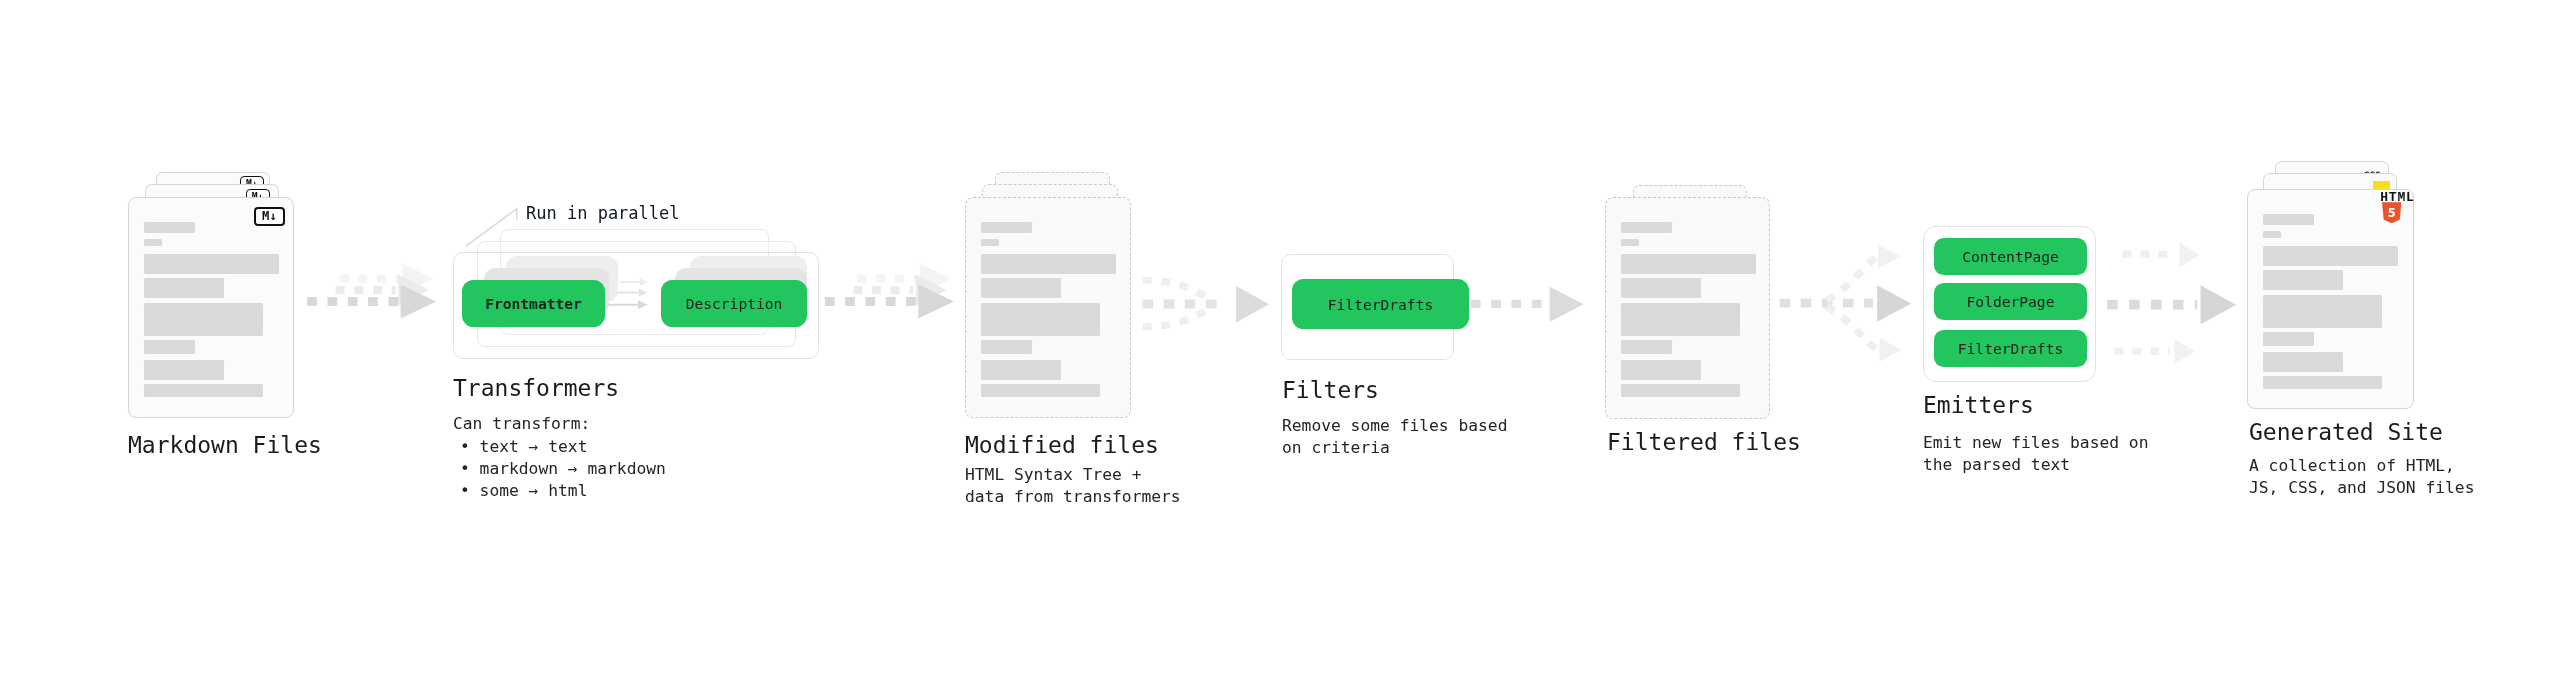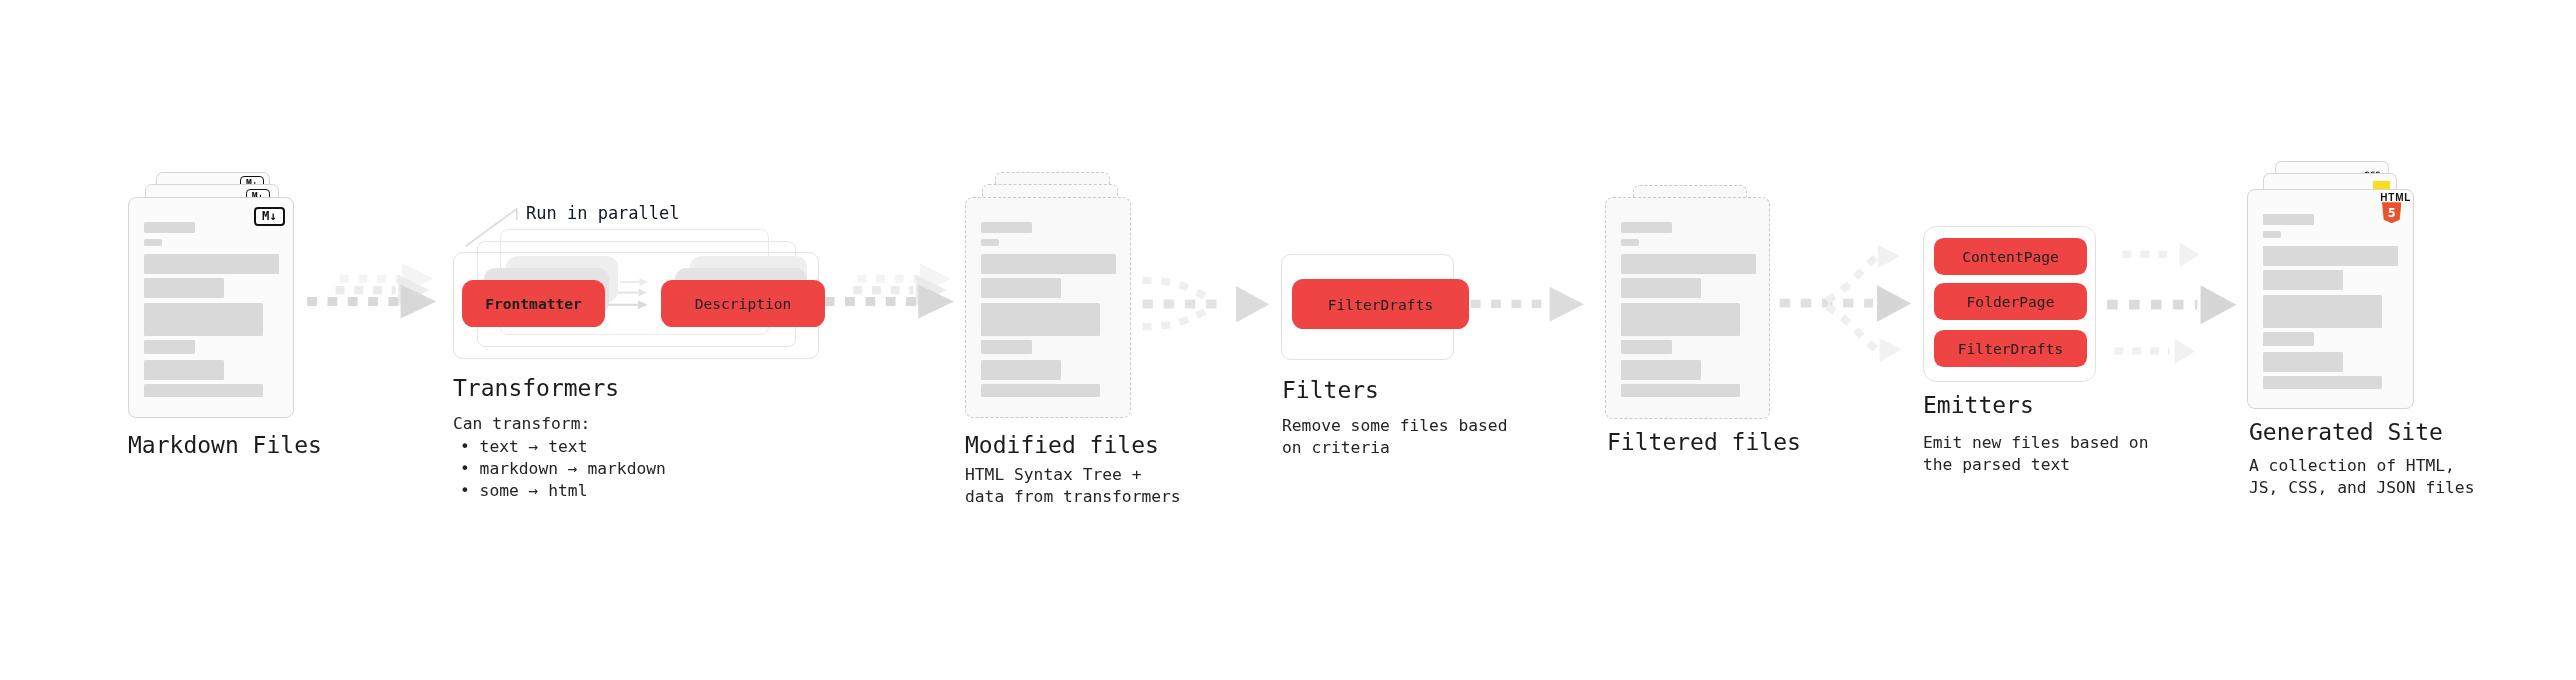--- a/index.html
+++ b/index.html
@@ -34,7 +34,7 @@
   .css-icon .css-bar { height:2.4px; background:#2965f1; margin-top:0.8px; border-radius:0.8px; }
   .js-icon { position:absolute; right:5.7px; top:7.3px; width:17px; height:16.3px; background:#f7df1e; }
   .html5-icon { position:absolute; right:9.8px; top:4.1px; width:23px; text-align:center; }
-  .html5-icon .h5-txt { font-family:Liberation Sans, sans-serif; font-size:10px; line-height:7.3px; font-weight:bold; color:#111; letter-spacing:0.8px;text-align:center; }
+  .html5-icon .h5-txt { font-family:Liberation Mono, monospace; font-size:13px; line-height:7.3px; font-weight:bold; color:#111; letter-spacing:0.8px;text-align:center; }
   .html5-icon .h5-shield {
     width:19.5px; height:21px; margin:0.8px auto 0; background:#e8552d;
     clip-path:polygon(0 0,100% 0,91% 84%,50% 100%,9% 84%);

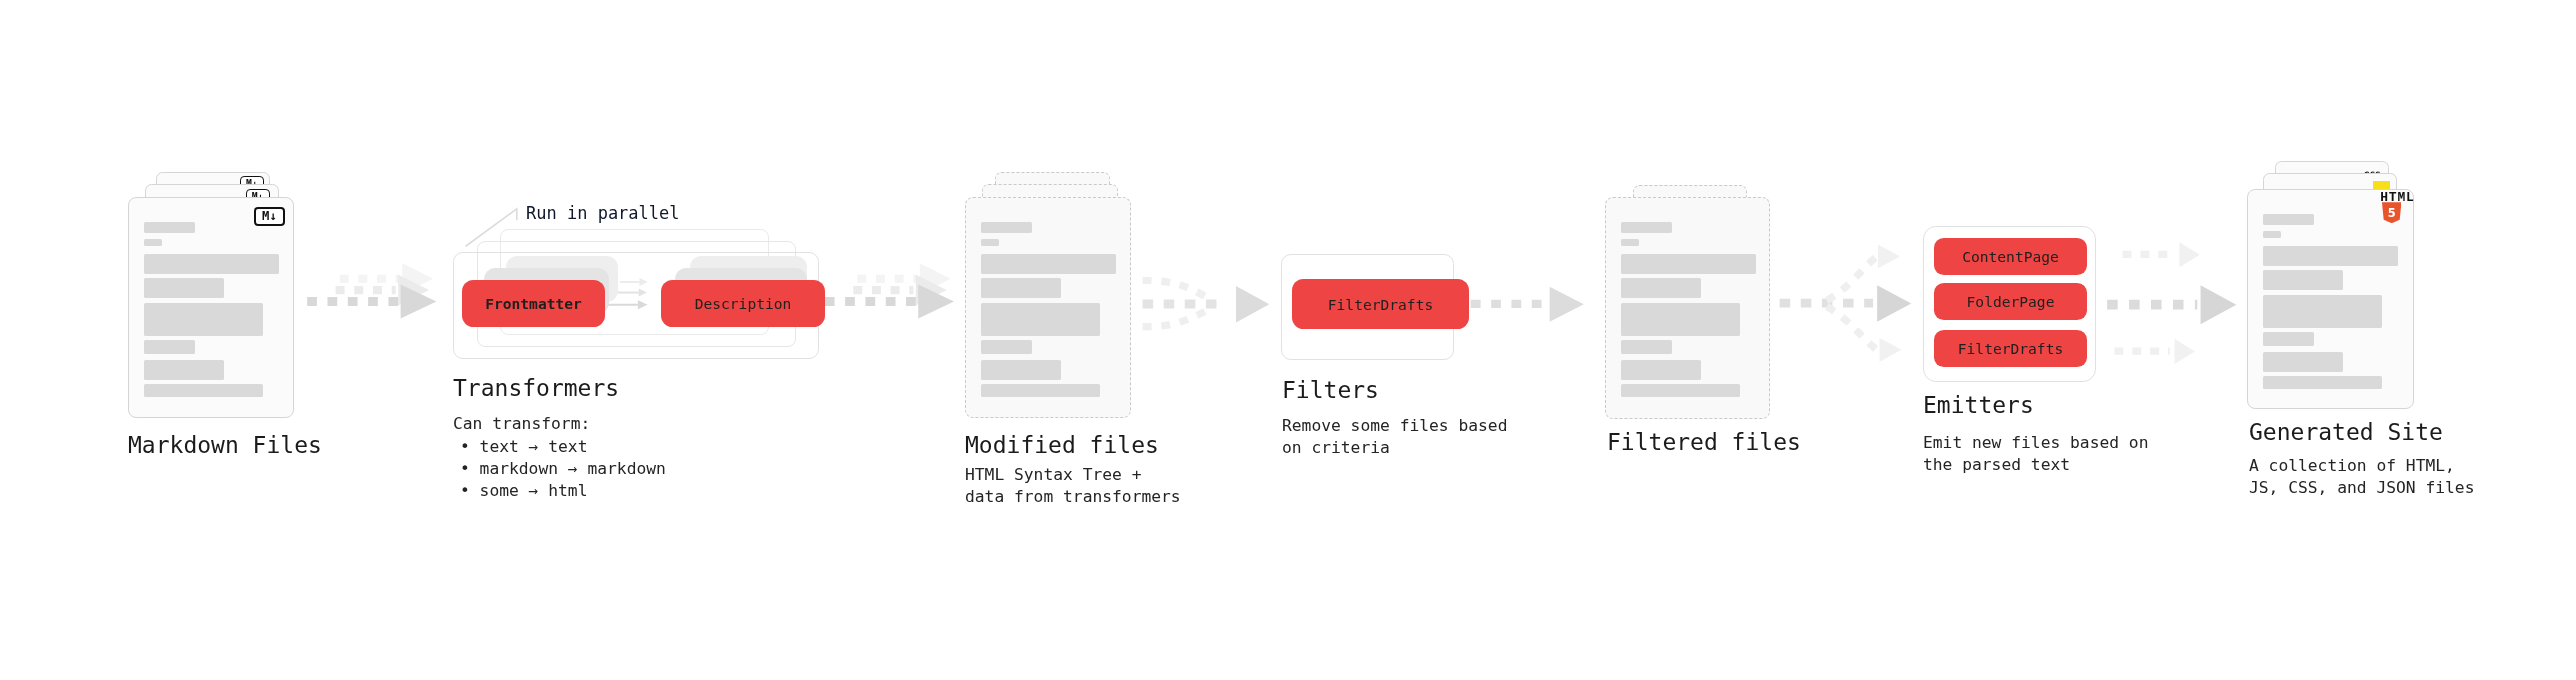--- a/index.html
+++ b/index.html
@@ -50,7 +50,7 @@
 
   
   .pill {
-    position:absolute; box-sizing:border-box; background:#ef4444; border-radius:11.4px;
+    position:absolute; box-sizing:border-box; background:#22c55e; border-radius:11.4px;
     display:flex; align-items:center; justify-content:center;
     font-size:14.6px; color:#1f1f1f; white-space:nowrap;
   }

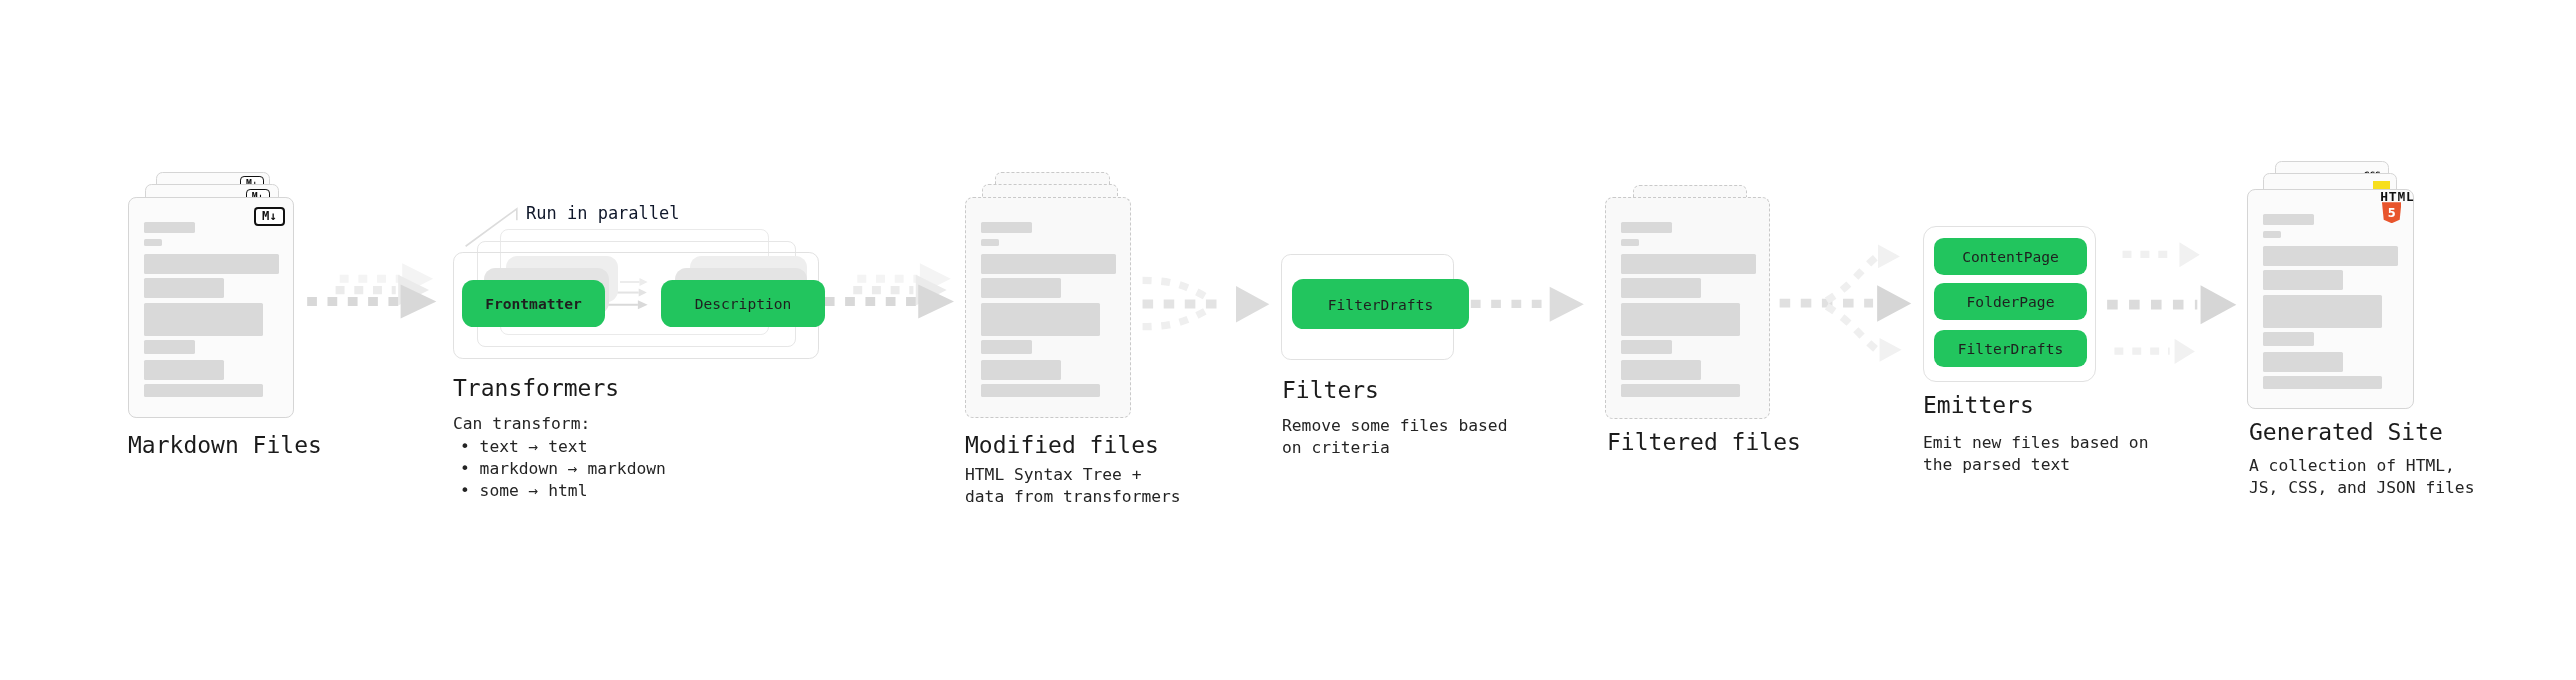--- a/index.html
+++ b/index.html
@@ -169,7 +169,7 @@
     <div class="pill echo1" style="left:675px; top:268px; width:132px; height:46px;"></div>
 
     <div class="pill" style="left:462px; top:280px; width:143px; height:47px;font-weight:bold;">Frontmatter</div>
-    <div class="pill" style="left:661px; top:280px; width:164px; height:47px;">Description</div>
+    <div class="pill" style="left:661px; top:280px; width:146px; height:47px;">Description</div>
 
     <div class="stage-label" style="left:453px; top:375px;">Transformers</div>
     <div class="stage-desc" style="left:453px; top:414px;">Can transform:</div>

